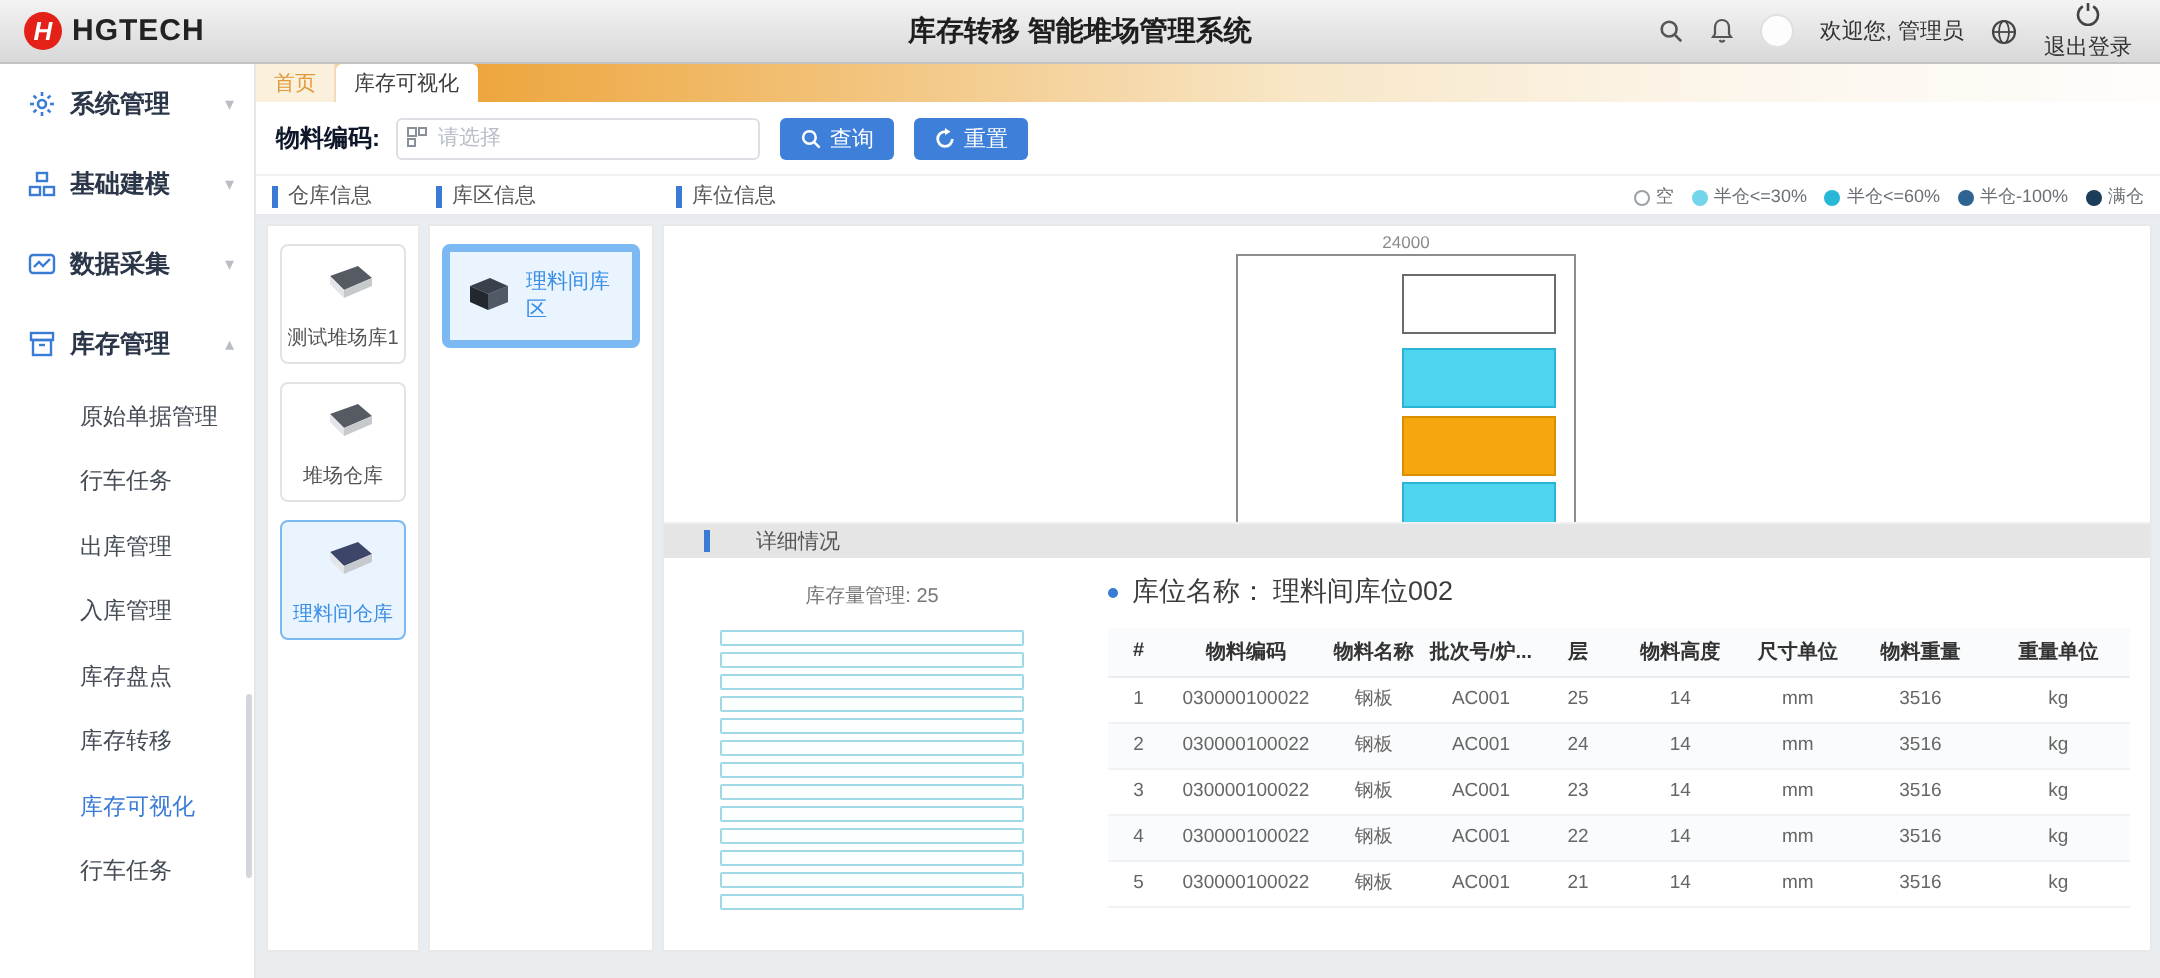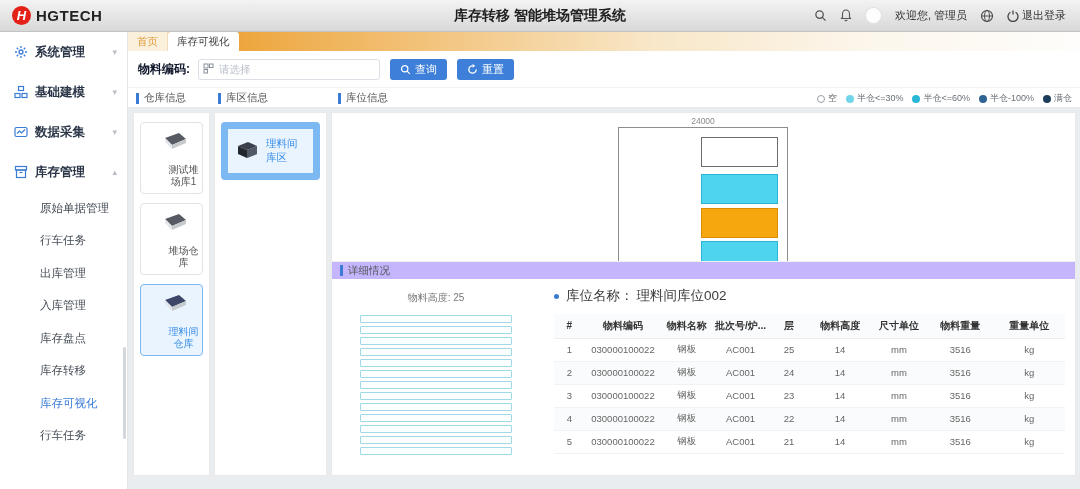--- a/index.html
+++ b/index.html
@@ -17,7 +17,7 @@
   .top-right svg { display:block; }
   .avatar { width:17px; height:17px; border-radius:50%; background:#fdfdfd; border:1px solid #e0e0e0; }
   .welcome { font-size:11px; color:#333; white-space:nowrap; }
-  .logout { display:flex; align-items:center; gap:3px; font-size:11px; color:#333; white-space:nowrap; }
+  .logout { display:flex; align-items:center; gap:3px; font-size:11px; color:#333; white-space:nowrap;flex-direction:column; }
 
   
   .body-row { display:flex; height:457px; }

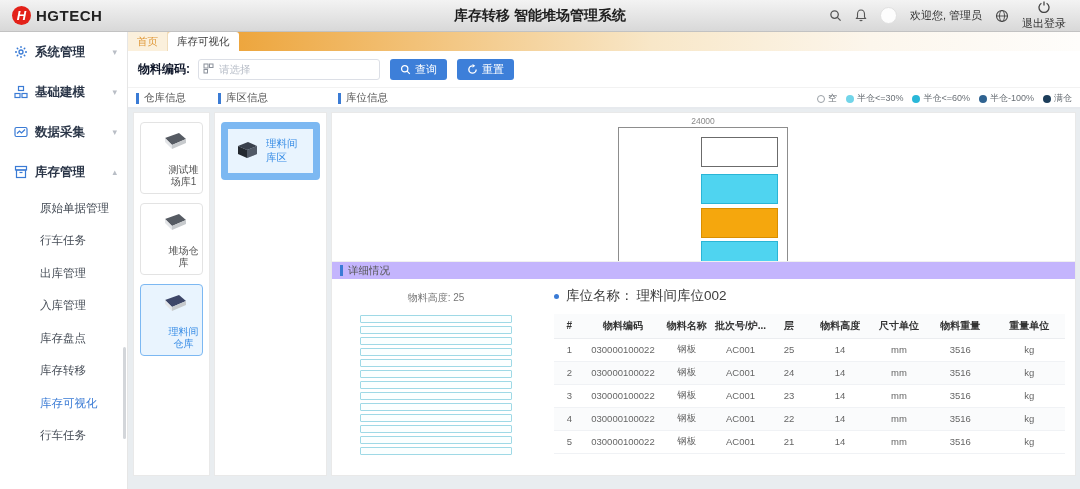--- a/index.html
+++ b/index.html
@@ -66,7 +66,7 @@
   .wh-card.selected { border-color:#7cb8f2; background:#e9f4fe; }
   .wh-card.selected .wh-label { color:#3a8ee6; }
 
-  .area-card { display:flex; align-items:center; gap:6px; border:7px solid #0f172a; border-radius:4px; padding:8px 6px; cursor:pointer; }
+  .area-card { display:flex; align-items:center; gap:6px; border:4px solid #0f172a; border-radius:4px; padding:8px 6px; cursor:pointer; }
   .area-card.selected { border-color:#7cb8f2; background:#e9f4fe; }
   .area-card .area-label { font-size:10.5px; color:#3a8ee6; }
 

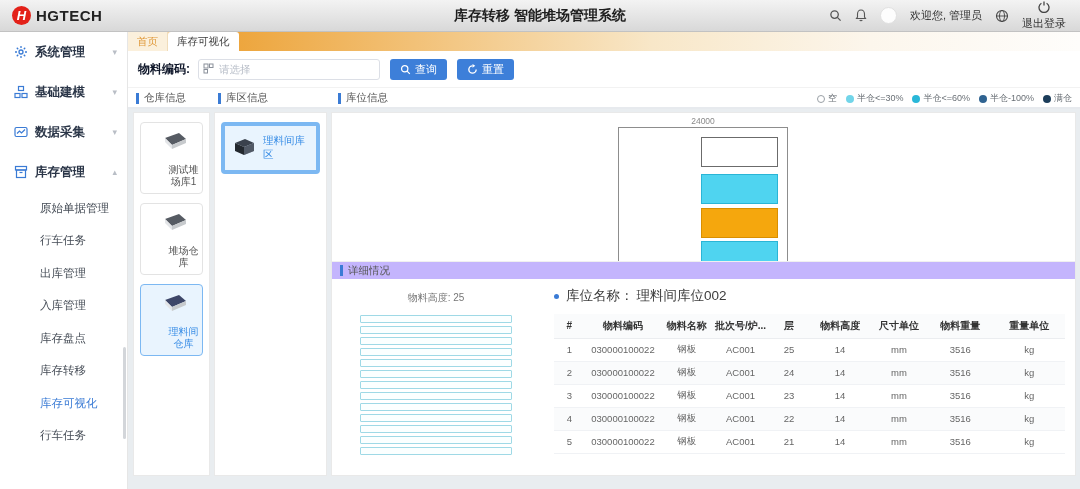--- a/index.html
+++ b/index.html
@@ -62,7 +62,7 @@
   .panel-loc { flex:1; position:relative; overflow:hidden; }
 
   .wh-card { width:63px; margin:0 auto 9px; border:1px solid #e3e3e3; border-radius:4px; background:#fff; padding:7px 2px 5px; text-align:center; cursor:pointer; }
-  .wh-card .wh-label { font-size:10px; color:#555; margin-top:5px; line-height:1.2;margin-left:24px; }
+  .wh-card .wh-label { font-size:10px; color:#555; margin-top:5px; line-height:1.2; }
   .wh-card.selected { border-color:#7cb8f2; background:#e9f4fe; }
   .wh-card.selected .wh-label { color:#3a8ee6; }
 

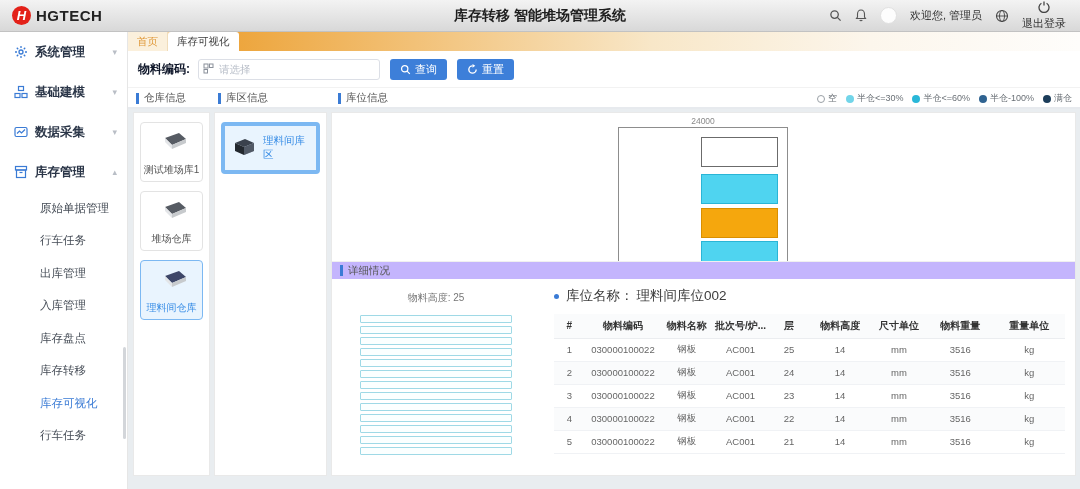--- a/index.html
+++ b/index.html
@@ -75,7 +75,7 @@
   .bin-box { position:relative; width:170px; height:136px; border:1px solid #8d8d8d; background:#fff; overflow:hidden; }
   .slot { position:absolute; left:82px; width:77px; height:30px; border:1px solid #666; }
 
-  .detail-head { position:absolute; left:0; right:0; top:148px; height:18px; display:flex; align-items:center; gap:5px; padding-left:8px; font-size:10.5px; color:#555; background:#c4b5fd; border-top:1px solid #f0f0f0; }
+  .detail-head { position:absolute; left:0; right:0; top:148px; height:18px; display:flex; align-items:center; gap:23px; padding-left:20px; font-size:10.5px; color:#555; background:#e5e5e5; border-top:1px solid #f0f0f0; }
   .detail-body { position:absolute; left:0; right:0; top:170px; bottom:0; display:flex; }
   .detail-left { width:208px; flex:none; padding-top:8px; }
   .layers-line { text-align:center; font-size:10px; color:#777; margin-bottom:10px; }

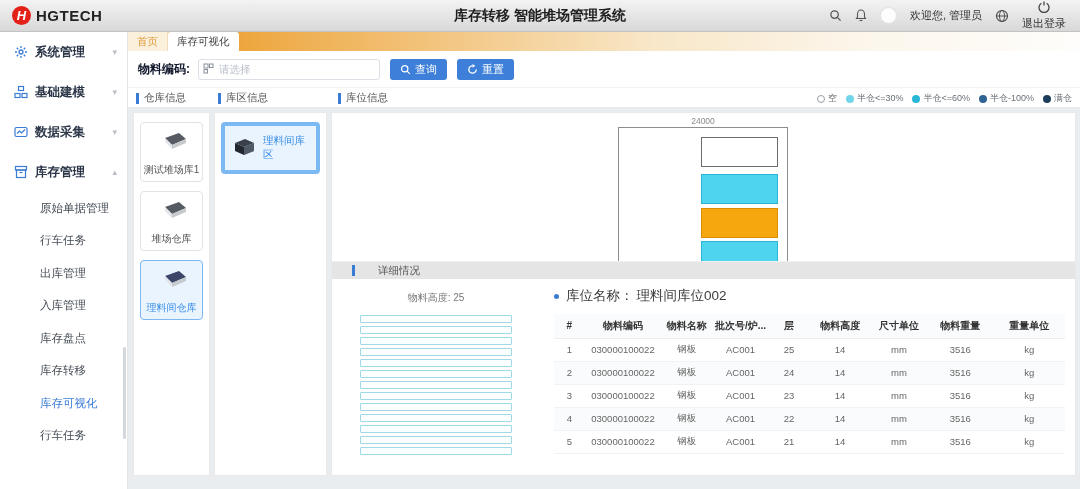--- a/index.html
+++ b/index.html
@@ -338,7 +338,7 @@
           <div class="detail-body">
             <div class="detail-left">
               <div class="layers-line">
-                <span>物料高度:</span>
+                <span>库存量管理:</span>
                 <span>25</span>
               </div>
               <div class="shelf">

